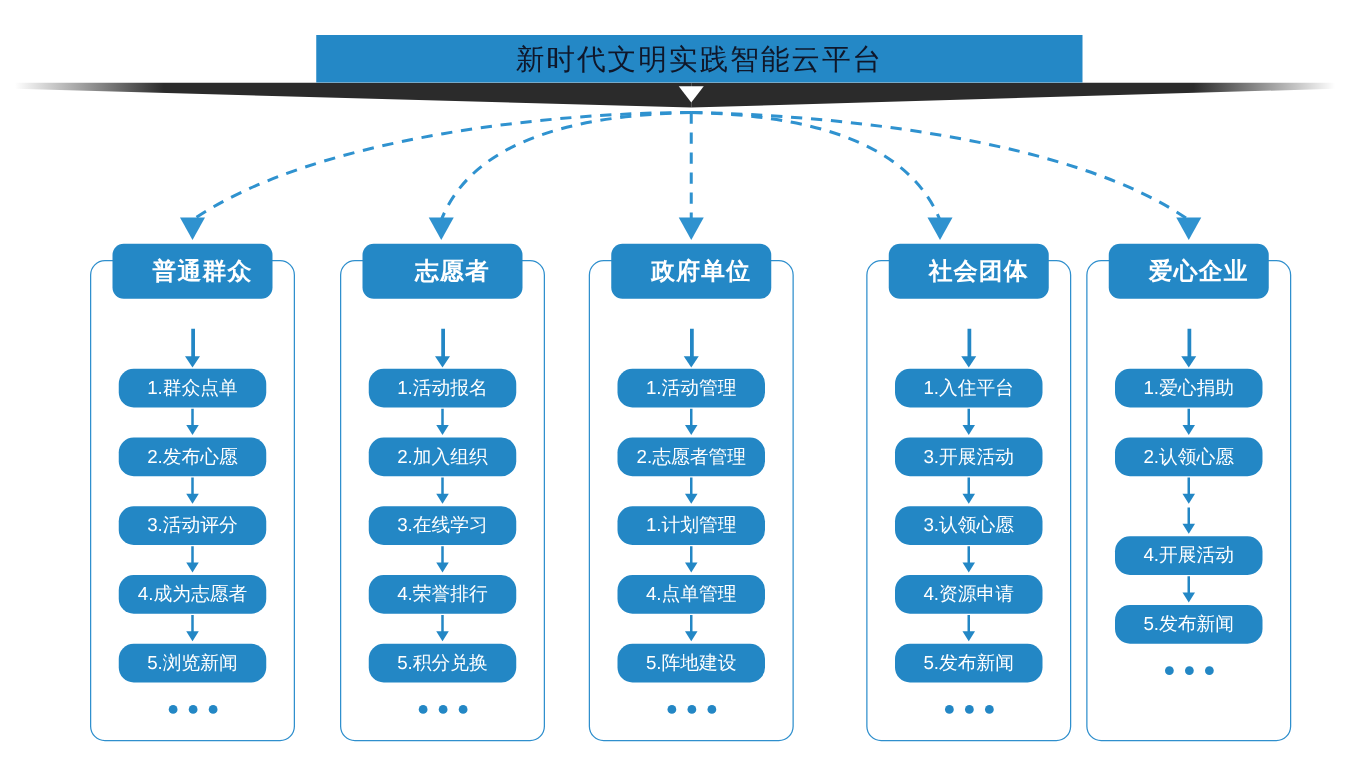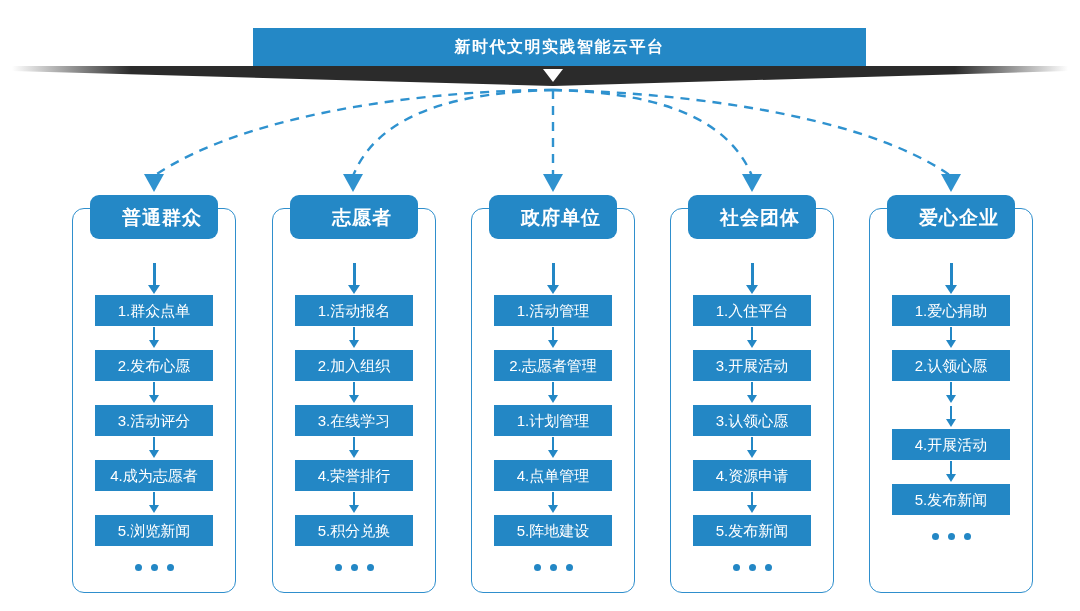--- a/index.html
+++ b/index.html
@@ -36,9 +36,9 @@
     z-index: 5;
   }
   #title-text {
-    color: #ffffff;
-    font-size: 16px;
-    font-weight: bold;
+    color: #0f172a;
+    font-size: 23px;
+    font-weight: normal;
     letter-spacing: 1.5px;
     line-height: 1;
     white-space: nowrap;

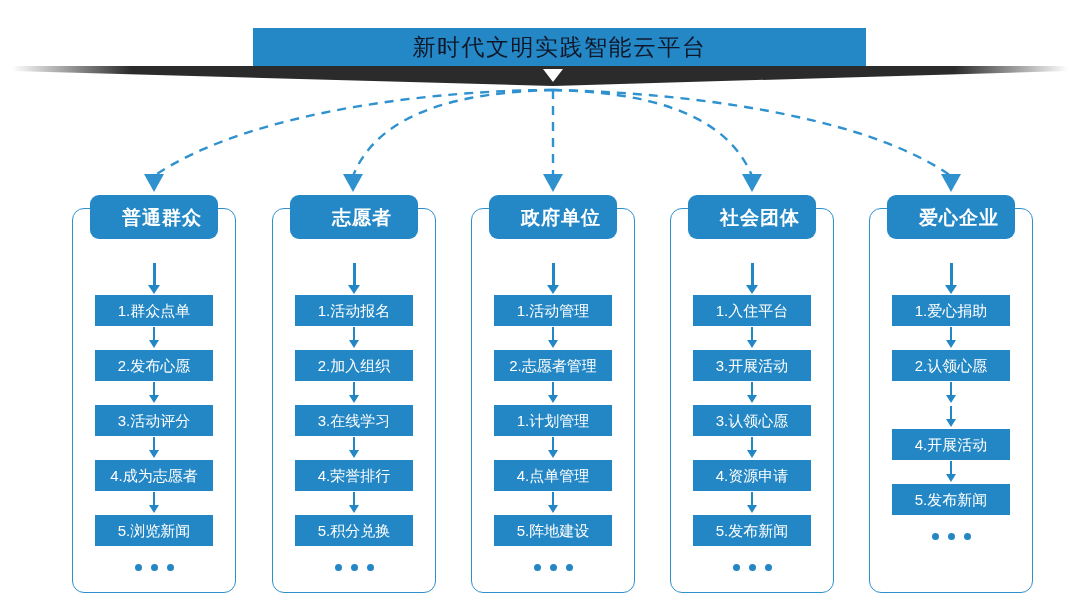--- a/index.html
+++ b/index.html
@@ -79,7 +79,7 @@
   .col-0 { left: 72px; }
   .col-1 { left: 272px; }
   .col-2 { left: 471px; text-decoration: underline; }
-  .col-3 { left: 670px; }
+  .col-3 { left: 693px; }
   .col-4 { left: 869px; padding-left: 48px; }
 
   .col-header {

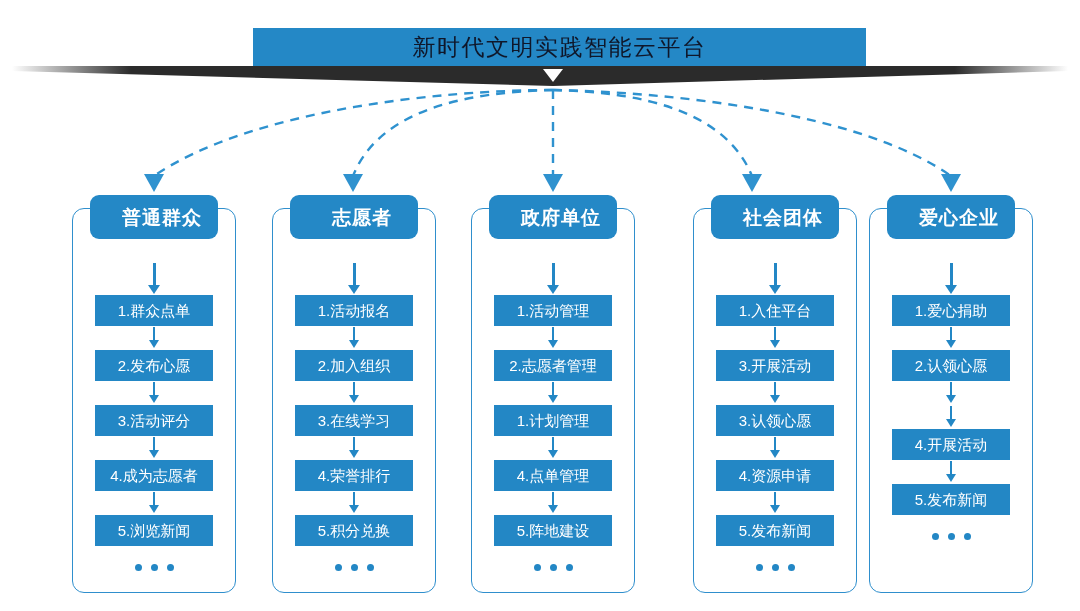--- a/index.html
+++ b/index.html
@@ -124,6 +124,7 @@
     align-items: center;
     justify-content: center;
     box-sizing: border-box;
+    border-radius: 12px;
   }
   .step-label {
     color: #ffffff;

